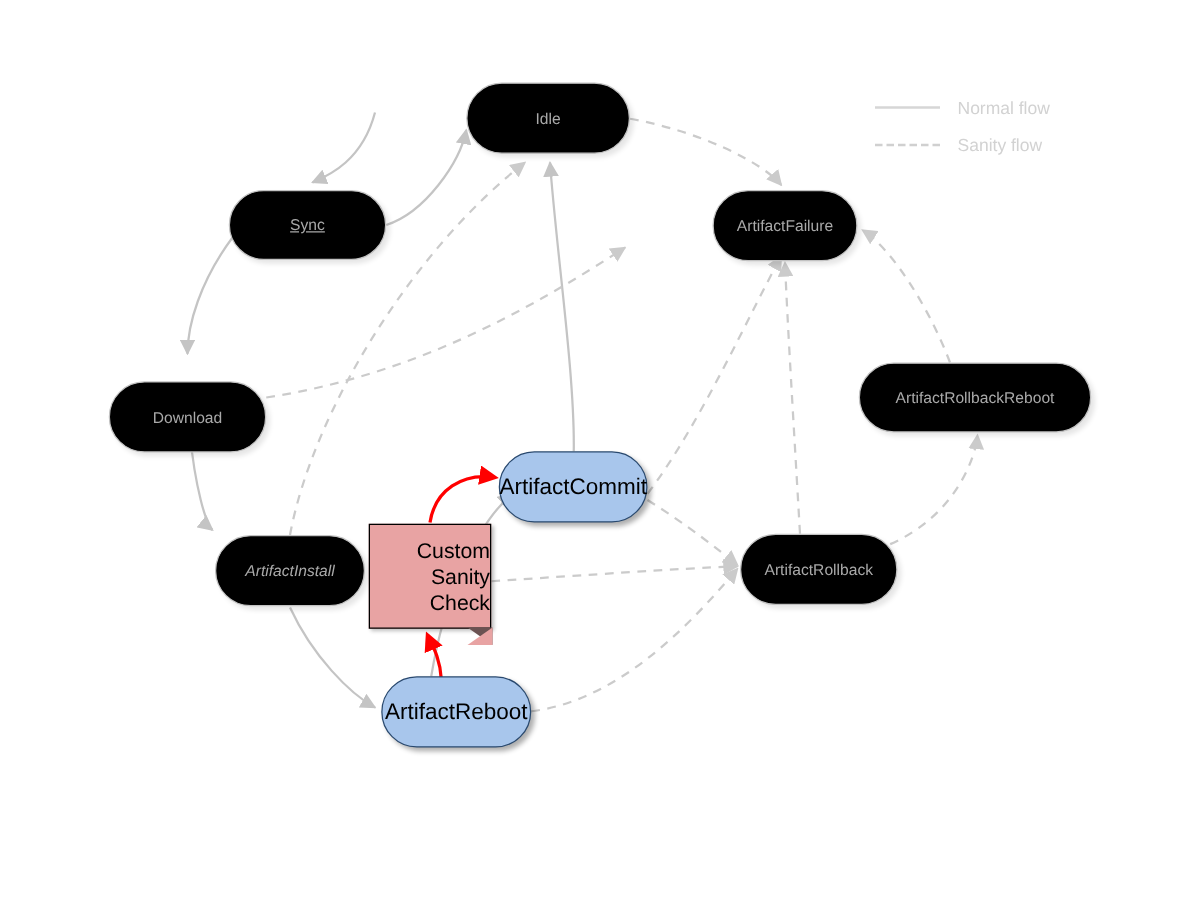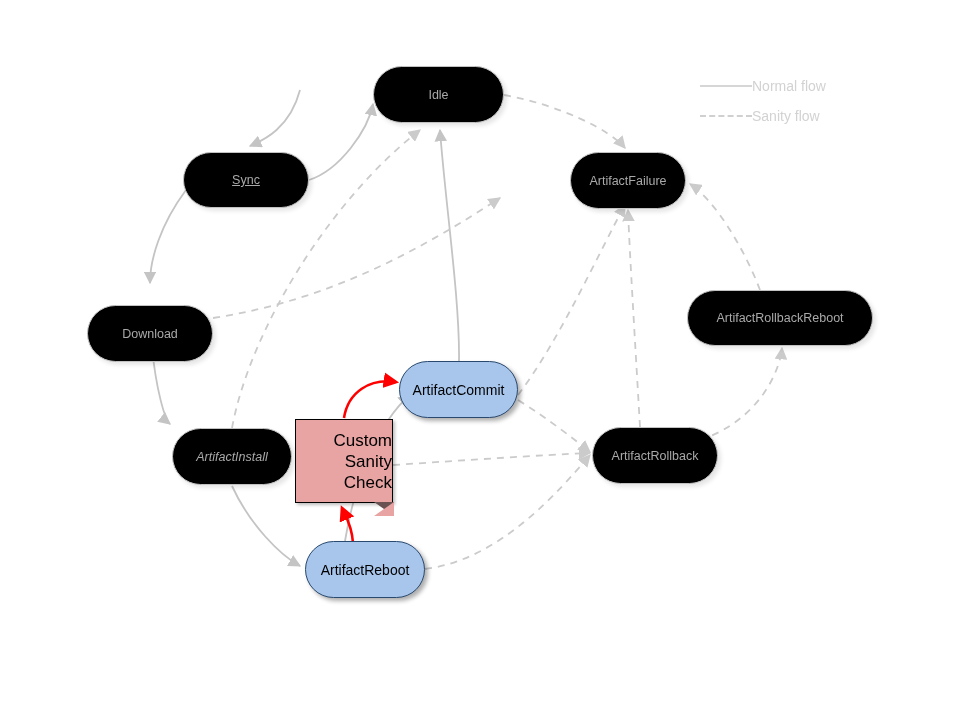--- a/index.html
+++ b/index.html
@@ -93,6 +93,7 @@
   .legend-row {
     display: flex;
     align-items: center;
+    gap: 14px;
     text-align: right;
   }
   .legend-swatch {

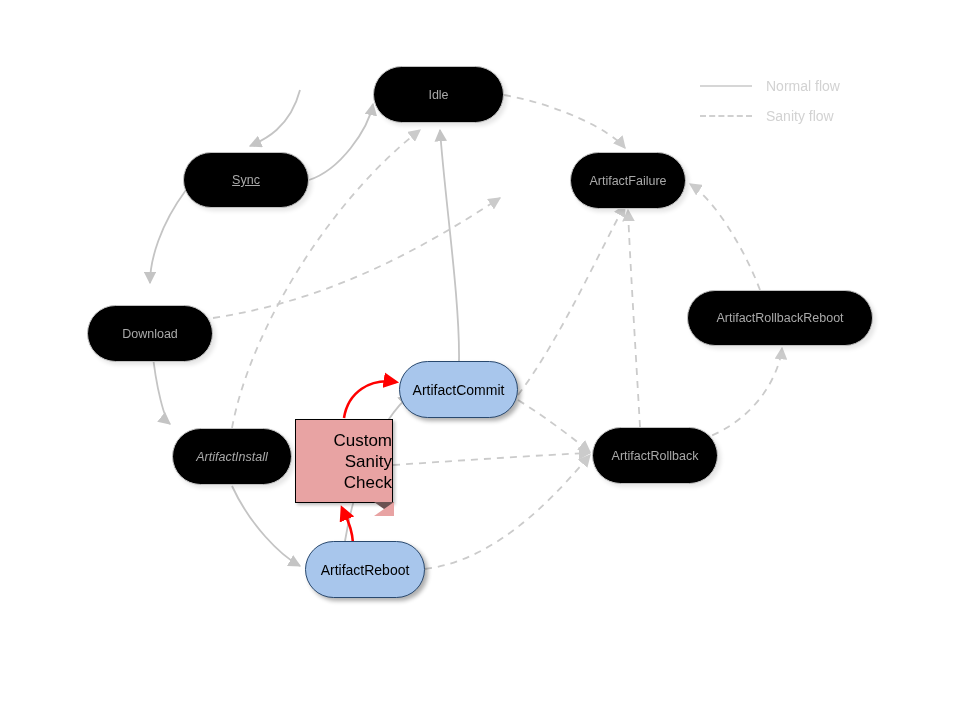--- a/index.html
+++ b/index.html
@@ -45,7 +45,7 @@
     background: #a8c6ec;
     border: 1.4px solid #29496f;
     color: #000000;
-    font-size: 14px;
+    font-size: 18px;
     box-shadow: 3px 3px 4px rgba(0,0,0,0.32);
   }
   .note {

